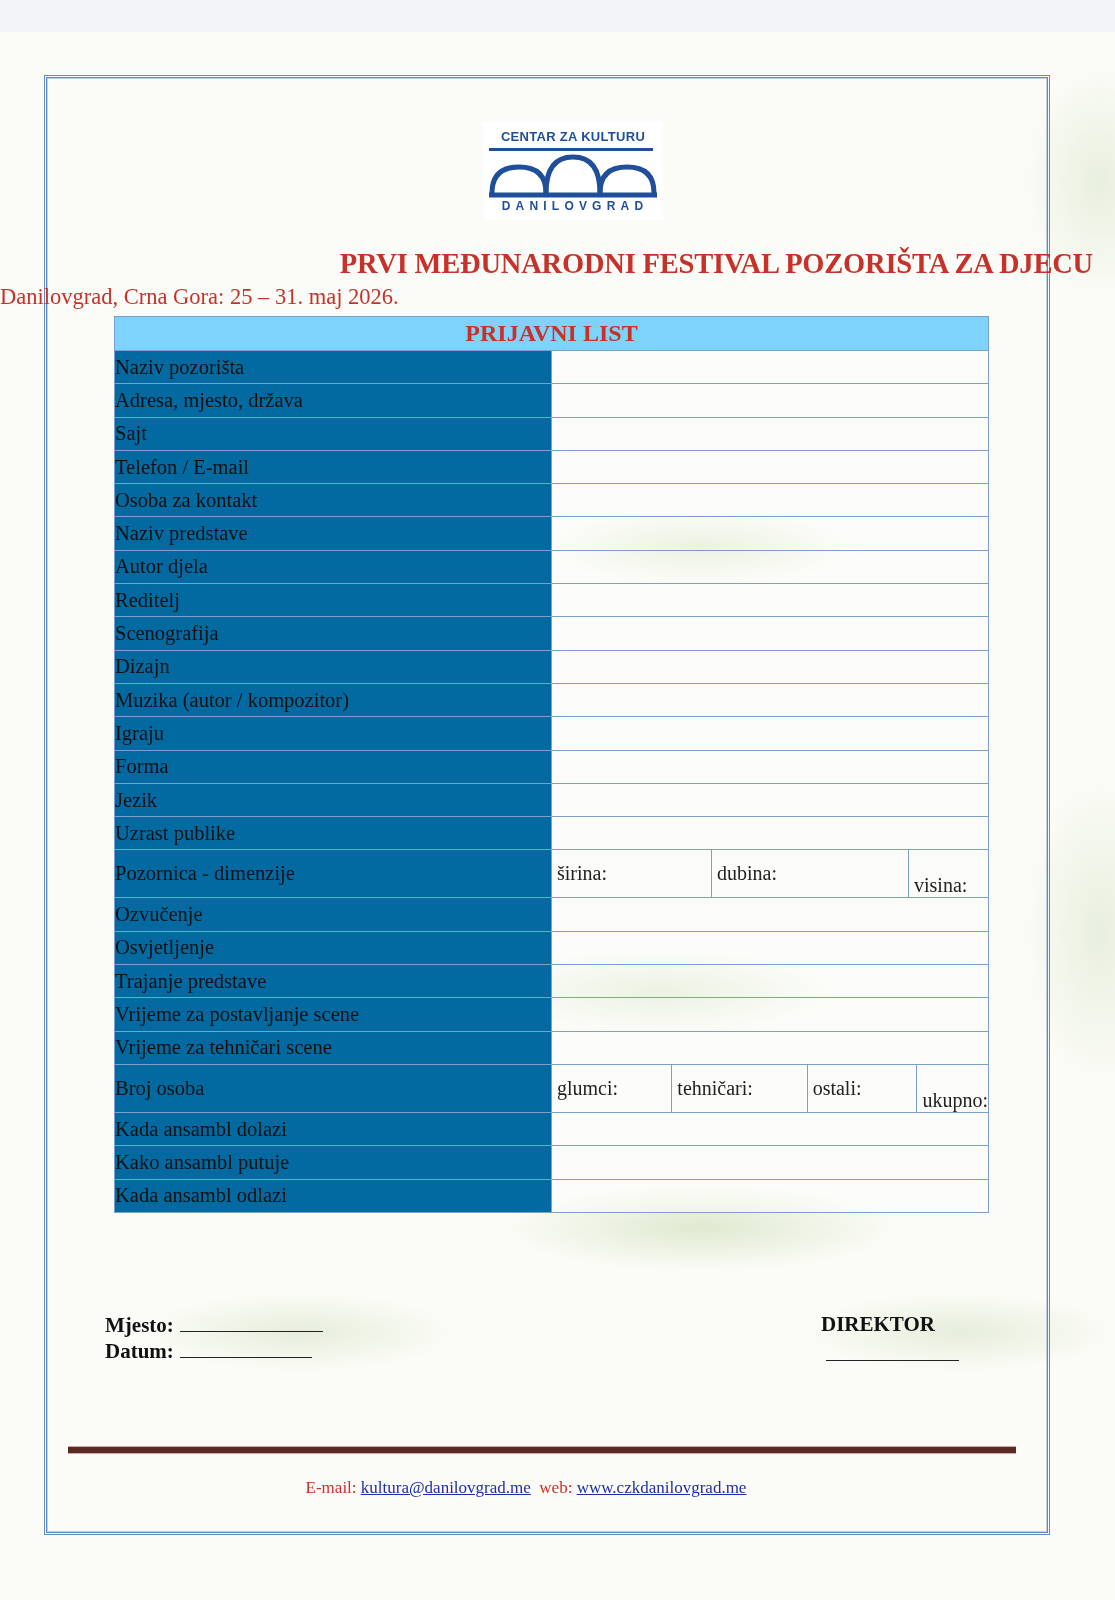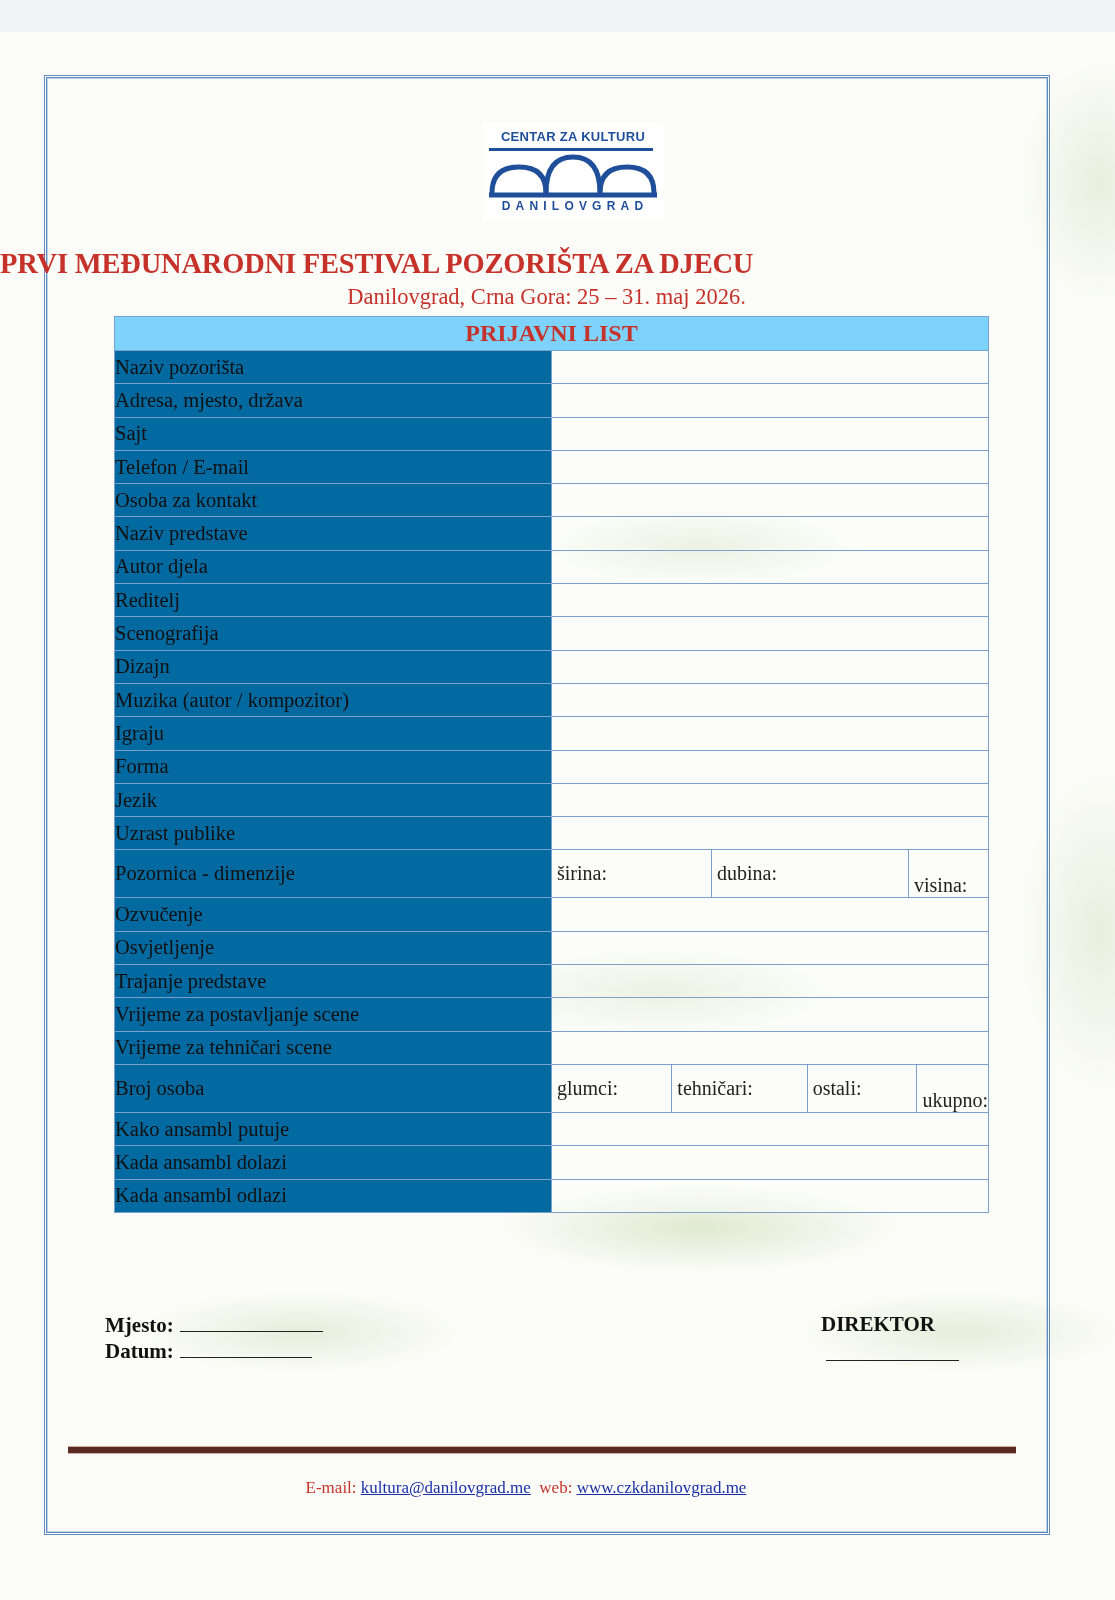--- a/index.html
+++ b/index.html
@@ -43,7 +43,7 @@
     font-size:12px; color:#1f4e9a; letter-spacing:5.2px; padding-left:4px;
   }
   .title {
-    position:absolute; left:0; width:1093px; top:248px; text-align:left;
+    position:absolute; left:0; width:1093px; top:248px; text-align:right;
     color:#c6312a; font-weight:bold; font-size:28.5px; letter-spacing:-0.2px;
   }
   .subtitle {

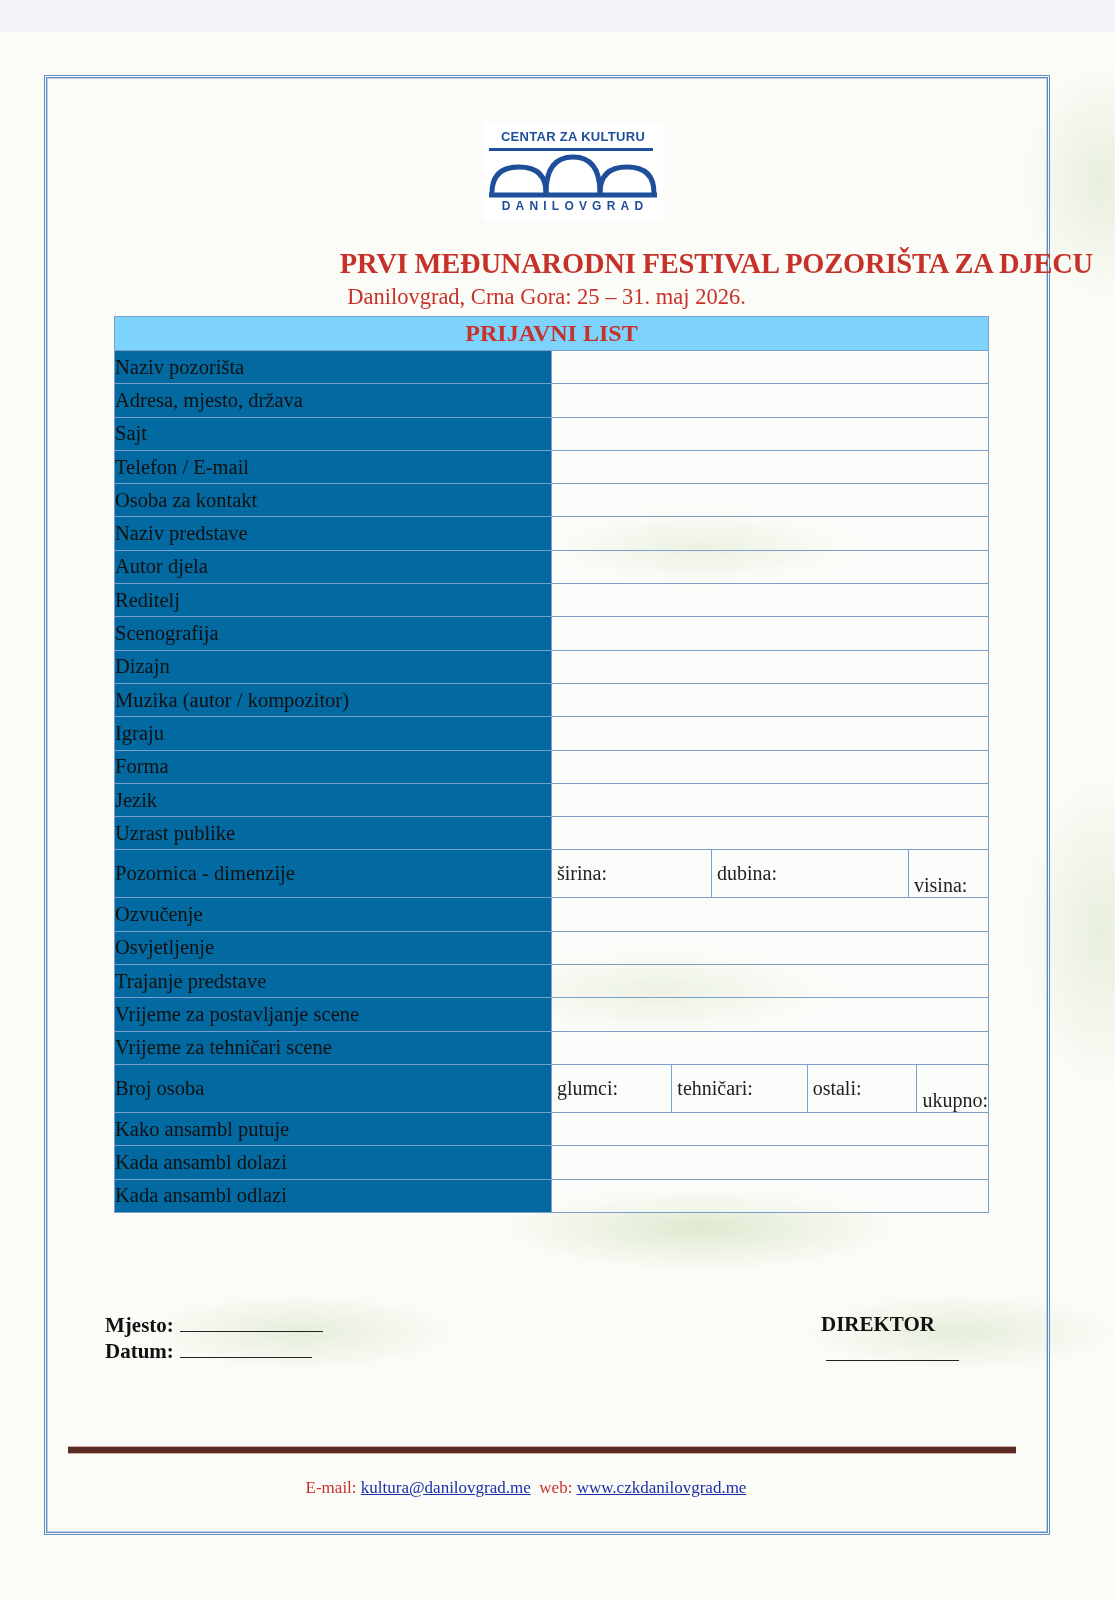--- a/index.html
+++ b/index.html
@@ -47,7 +47,7 @@
     color:#c6312a; font-weight:bold; font-size:28.5px; letter-spacing:-0.2px;
   }
   .subtitle {
-    position:absolute; left:0; width:1093px; top:284px; text-align:center;
+    position:absolute; left:0; width:1093px; top:284px; text-align:left;
     color:#c6312a; font-size:22.5px;
   }
   table.form {

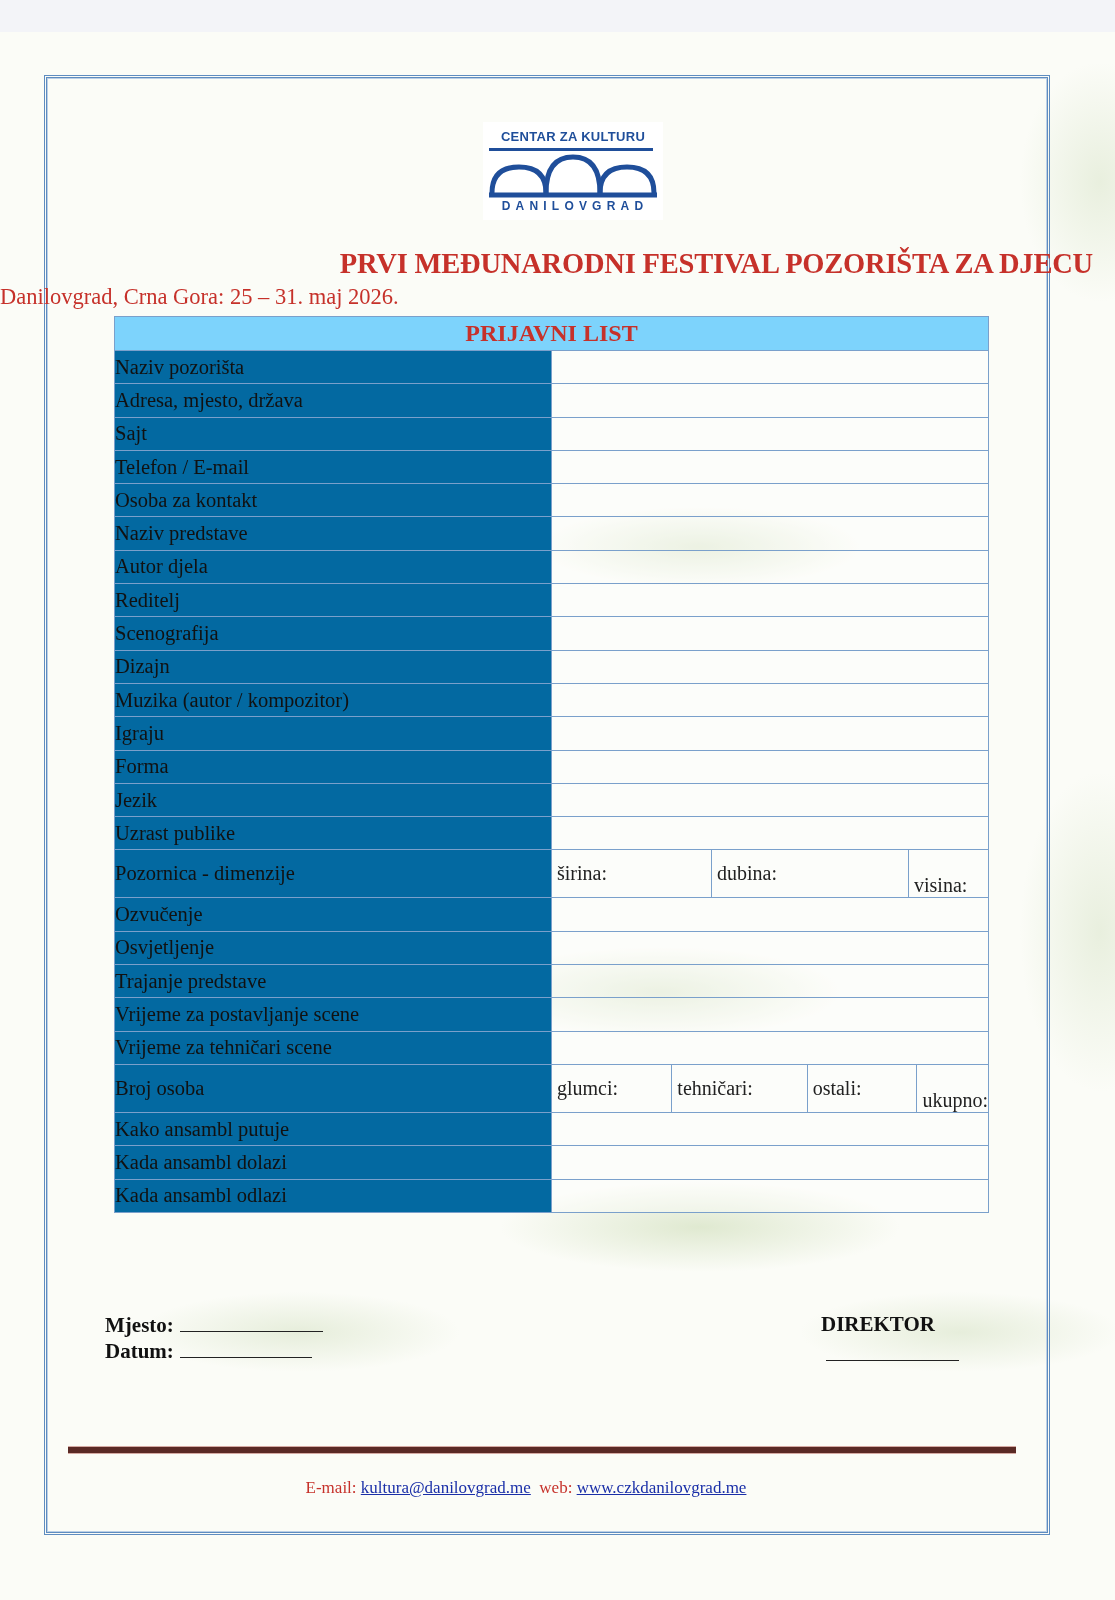--- a/index.html
+++ b/index.html
@@ -214,11 +214,11 @@
         </td>
       </tr>
       <tr>
+        <td class="label">Kada ansambl dolazi</td>
+        <td class="value"></td>
+      </tr>
+      <tr>
         <td class="label">Kako ansambl putuje</td>
-        <td class="value"></td>
-      </tr>
-      <tr>
-        <td class="label">Kada ansambl dolazi</td>
         <td class="value"></td>
       </tr>
       <tr>

